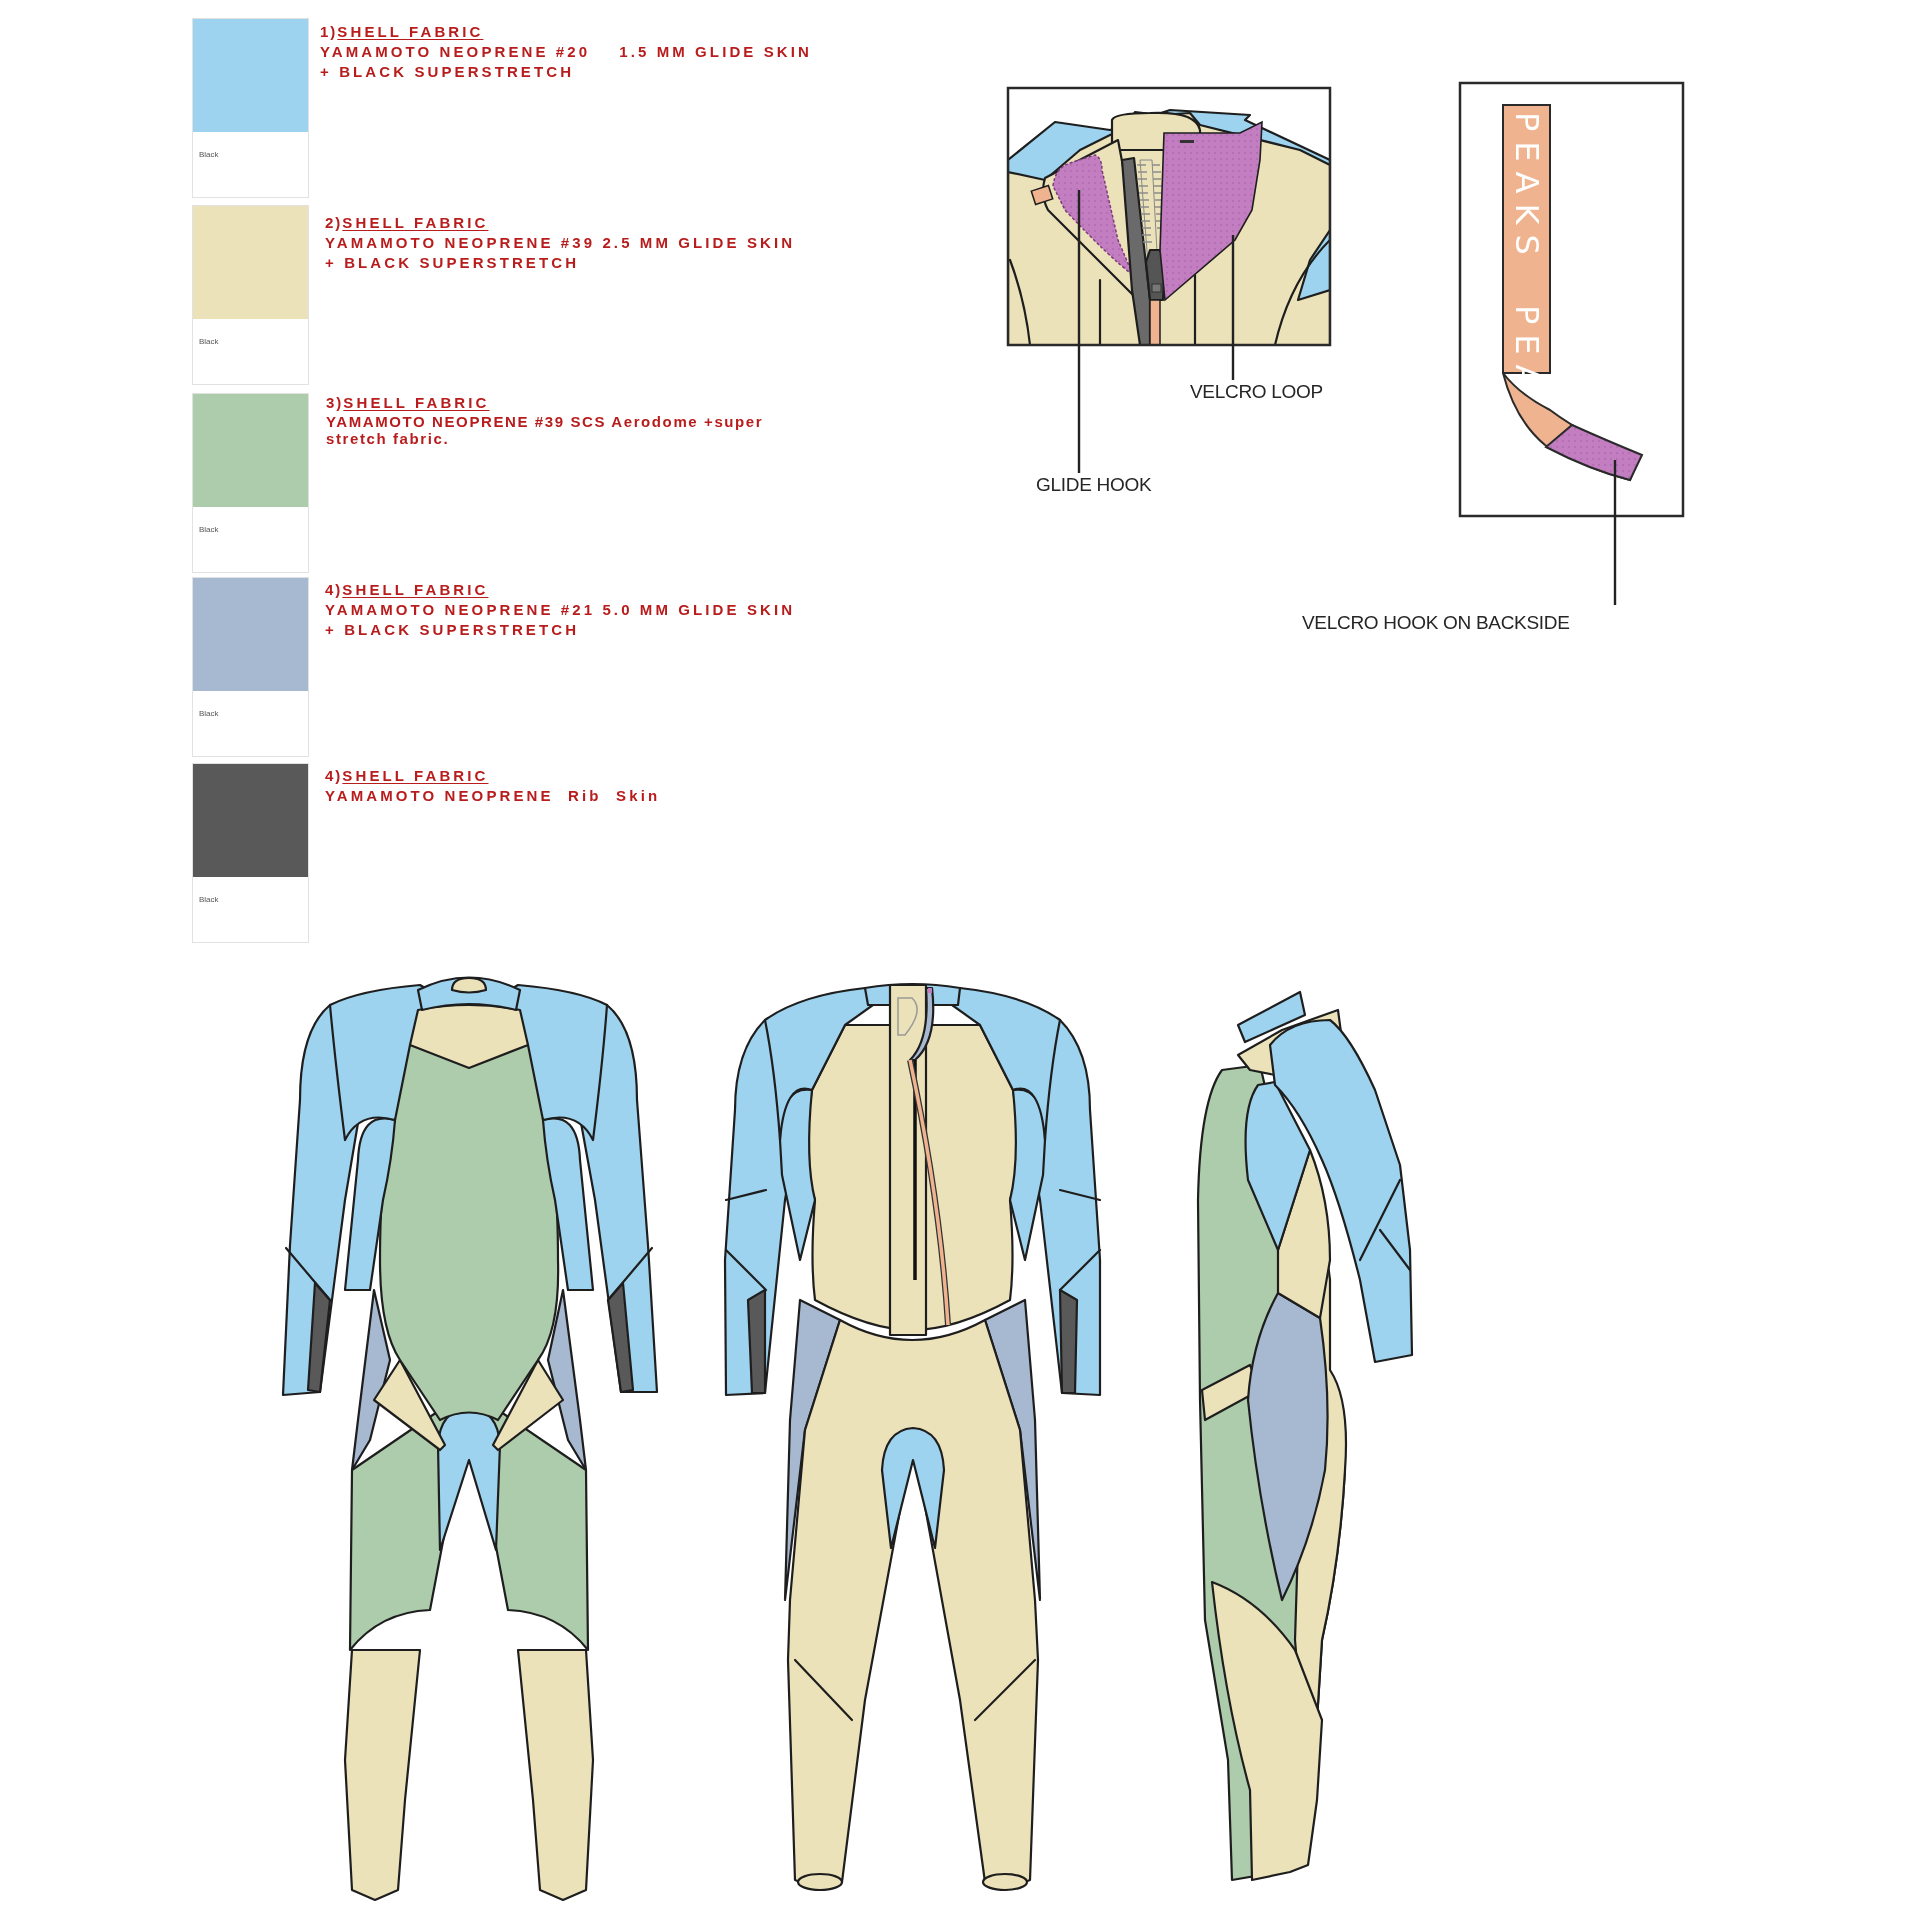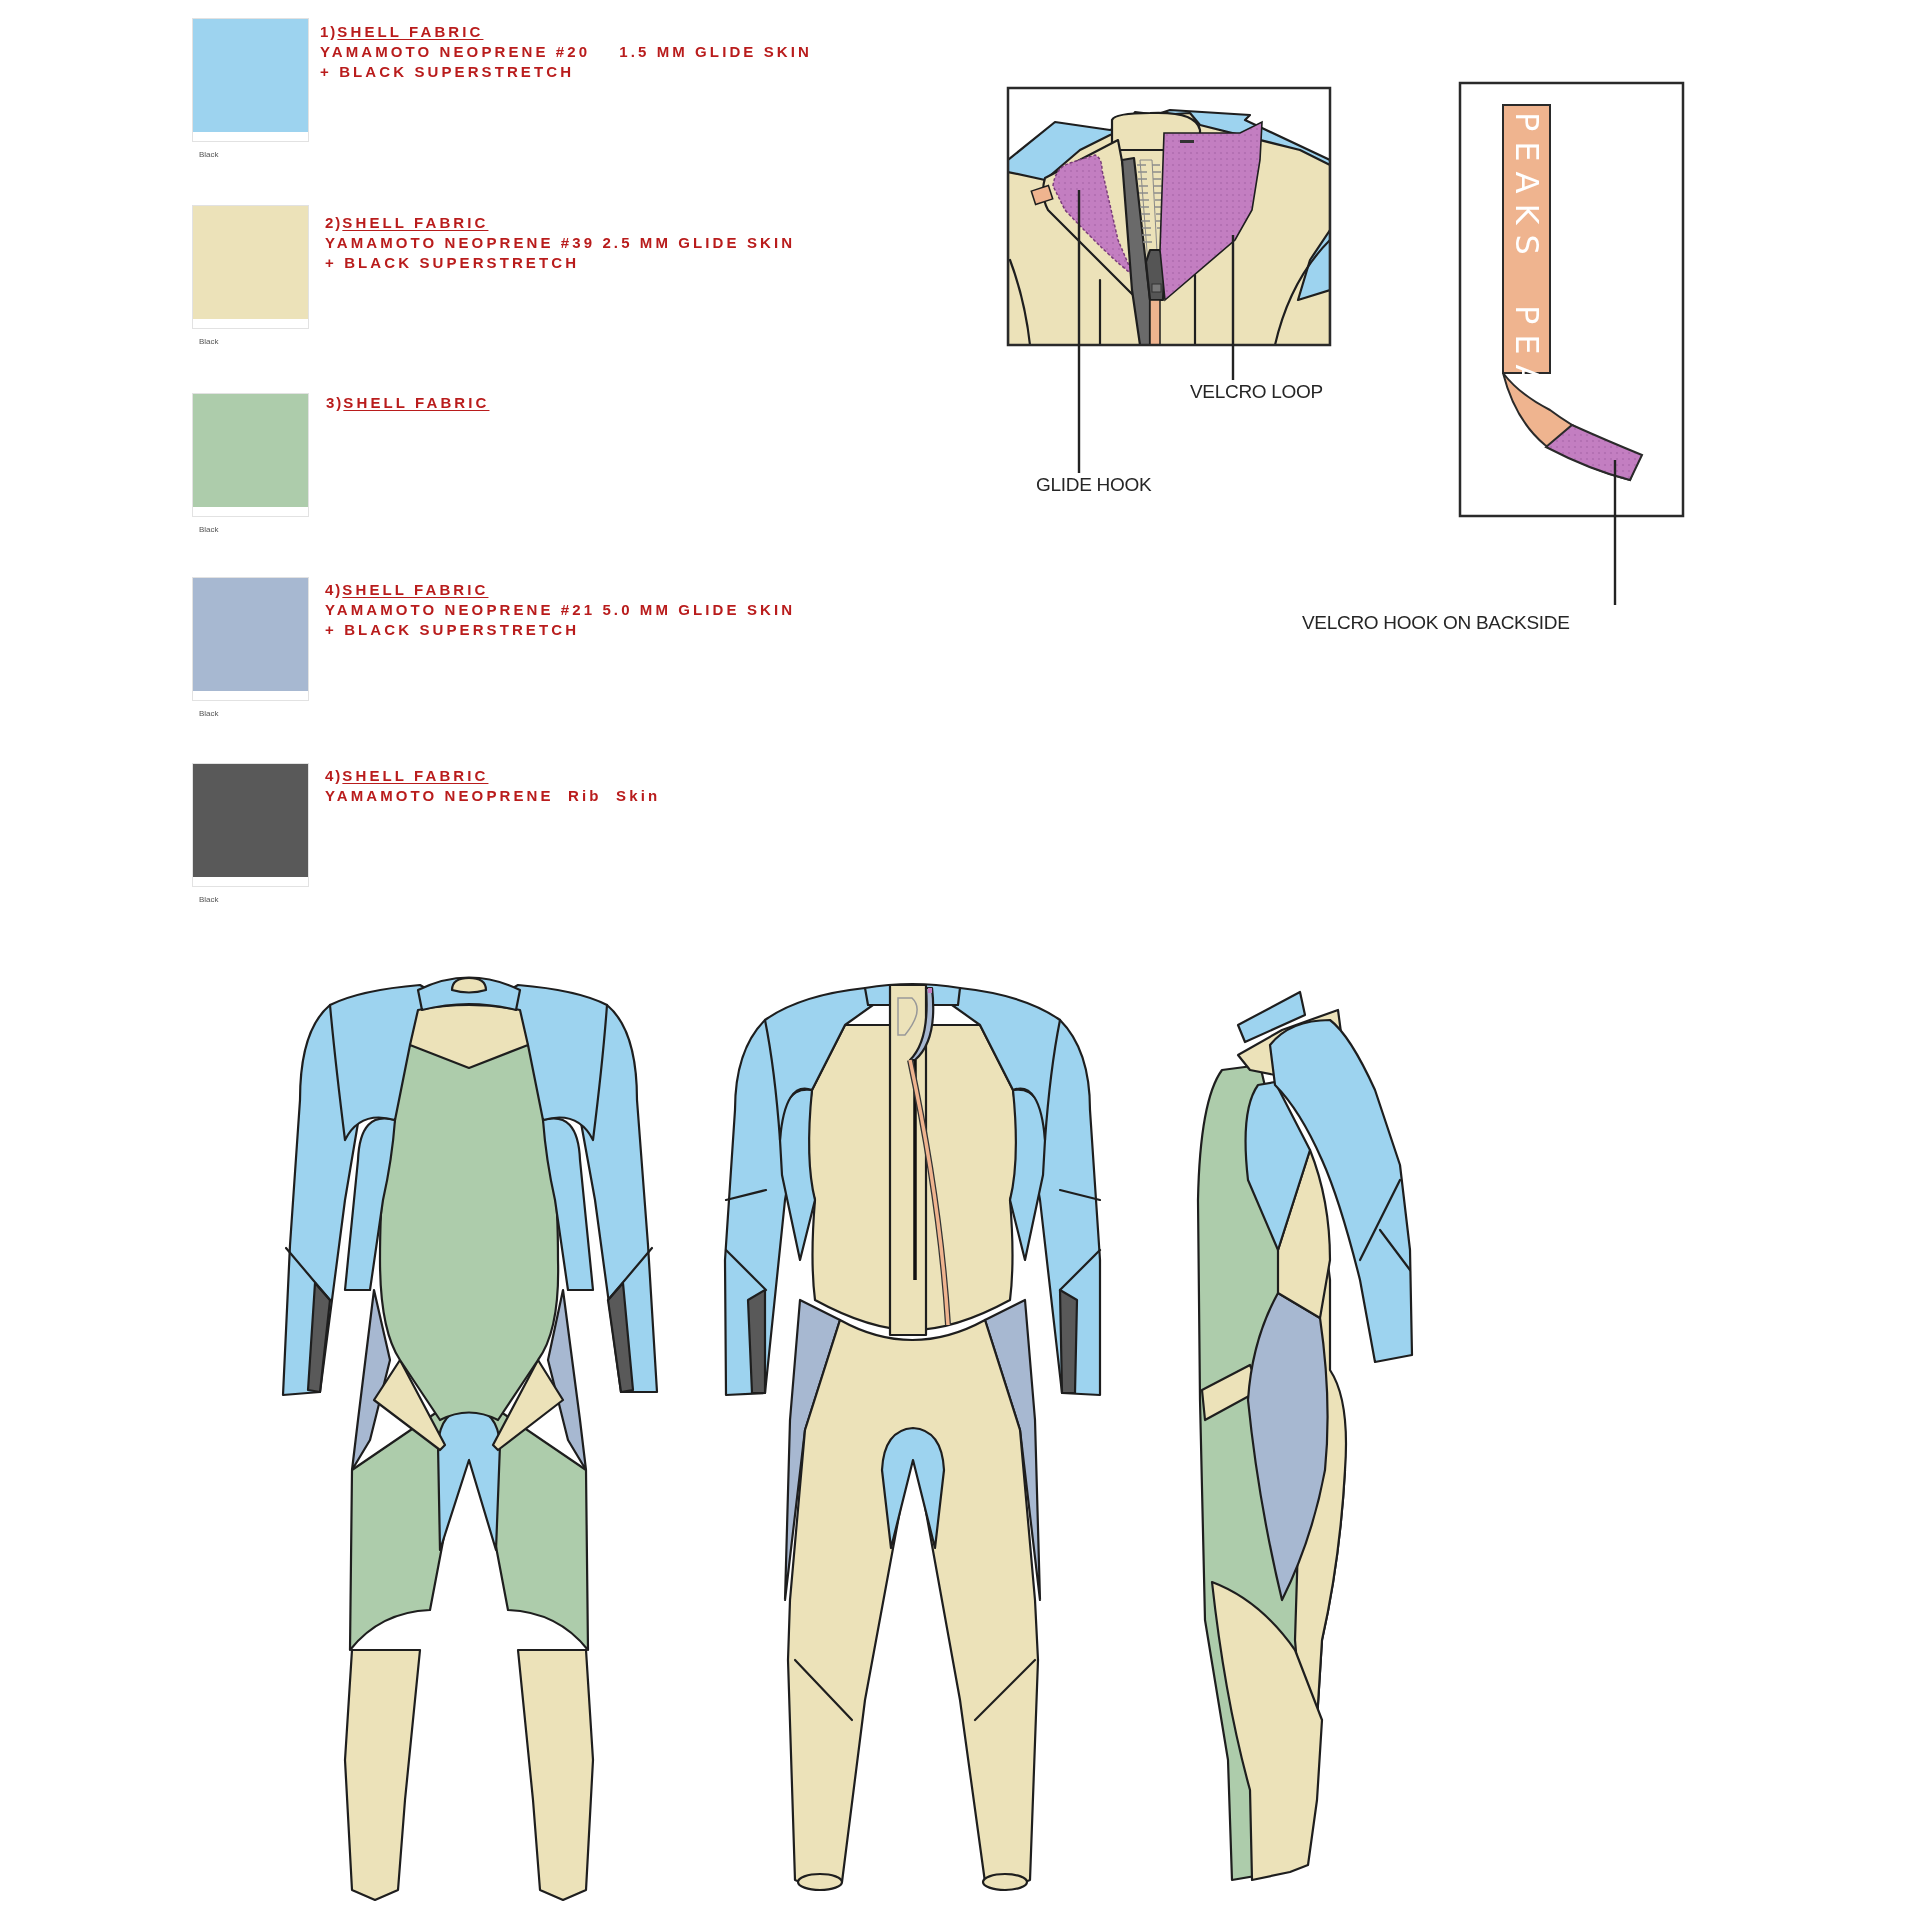--- a/index.html
+++ b/index.html
@@ -4,7 +4,7 @@
 <style>
   html,body{margin:0;padding:0;background:#ffffff;}
   body{width:1918px;height:1922px;position:relative;overflow:hidden;font-family:"Liberation Sans",sans-serif;}
-  .swatch{position:absolute;left:192px;width:117px;height:124px;border:1px solid #e2e2e2;background:#fff;box-sizing:border-box;}
+  .swatch{position:absolute;left:192px;width:117px;height:180px;border:1px solid #e2e2e2;background:#fff;box-sizing:border-box;}
   .swatch .color{position:absolute;left:0;top:0;width:100%;height:113px;}
   .swatch .sw-label{position:absolute;left:6px;top:131px;font-size:8px;color:#555;}
   .spec{position:absolute;font-family:"Liberation Sans",sans-serif;font-weight:bold;color:#b91c1c;font-size:15px;letter-spacing:3.1px;line-height:20px;}

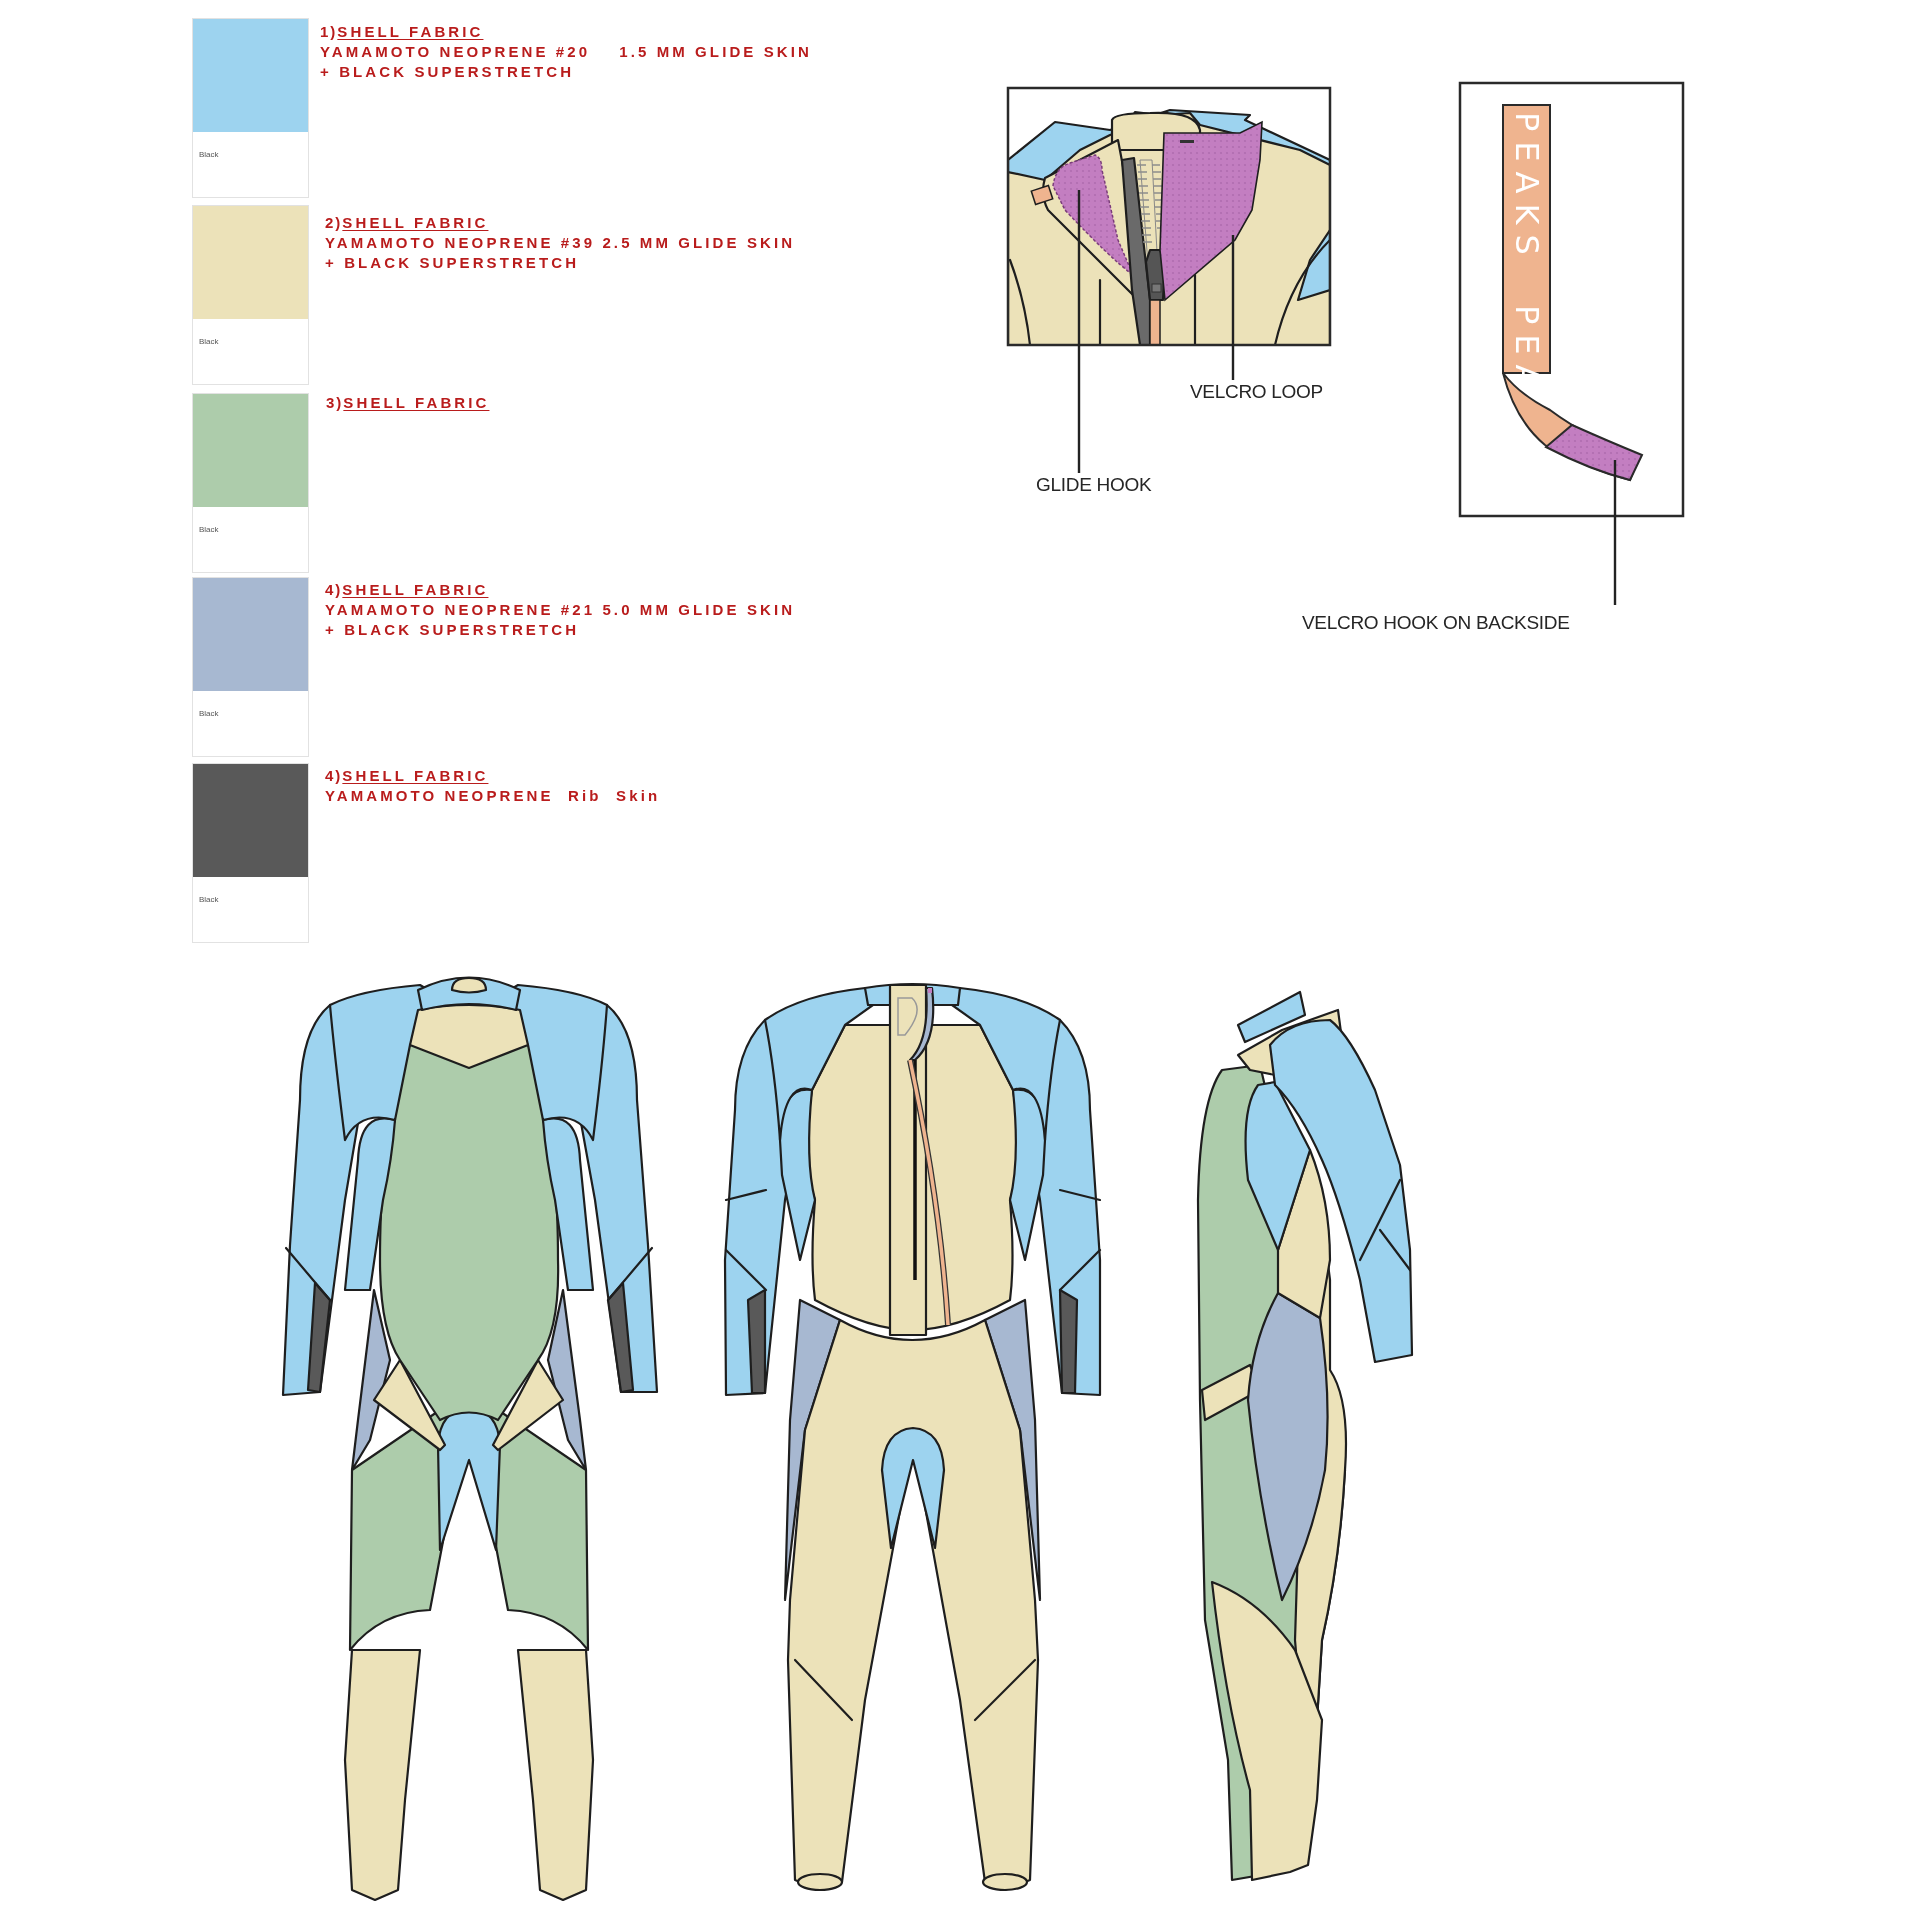--- a/index.html
+++ b/index.html
@@ -47,6 +47,7 @@
   </div>
   <div class="spec" style="left:326px;top:393px">
     <span class="title-num">3)</span><span class="title">SHELL  FABRIC</span>
+    <span class="desc mixed"><span>YAMAMOTO NEOPRENE #39  SCS  Aerodome  +super</span><br><span>stretch  fabric.</span></span>
   </div>
 
   <div class="swatch" style="top:577px">

